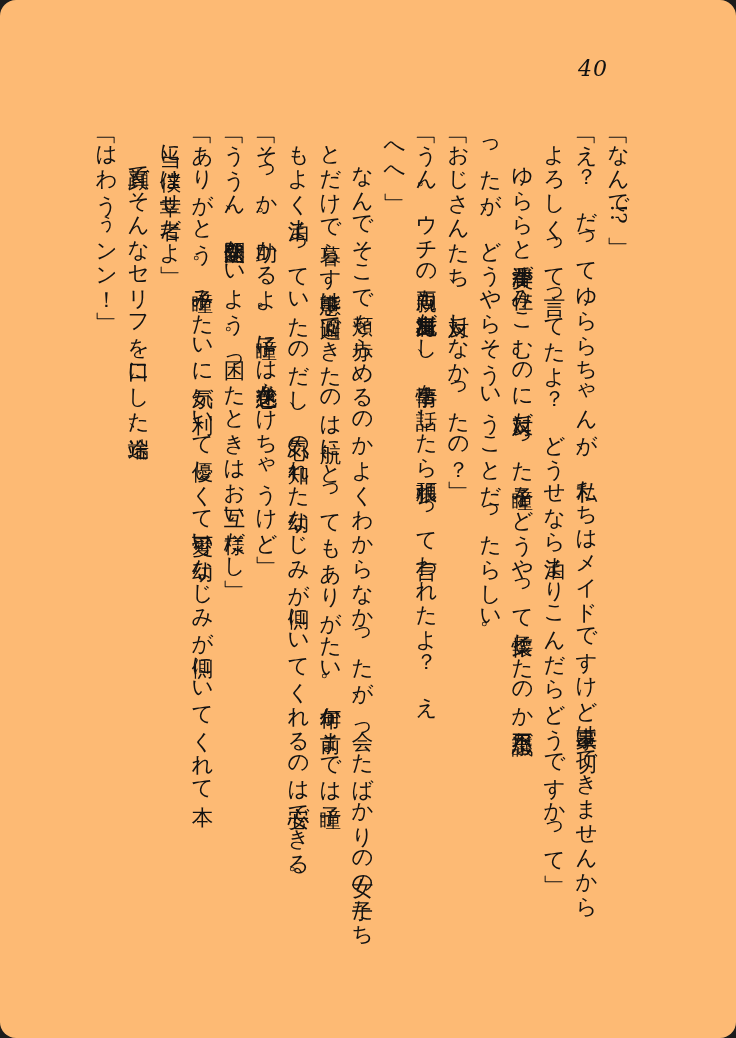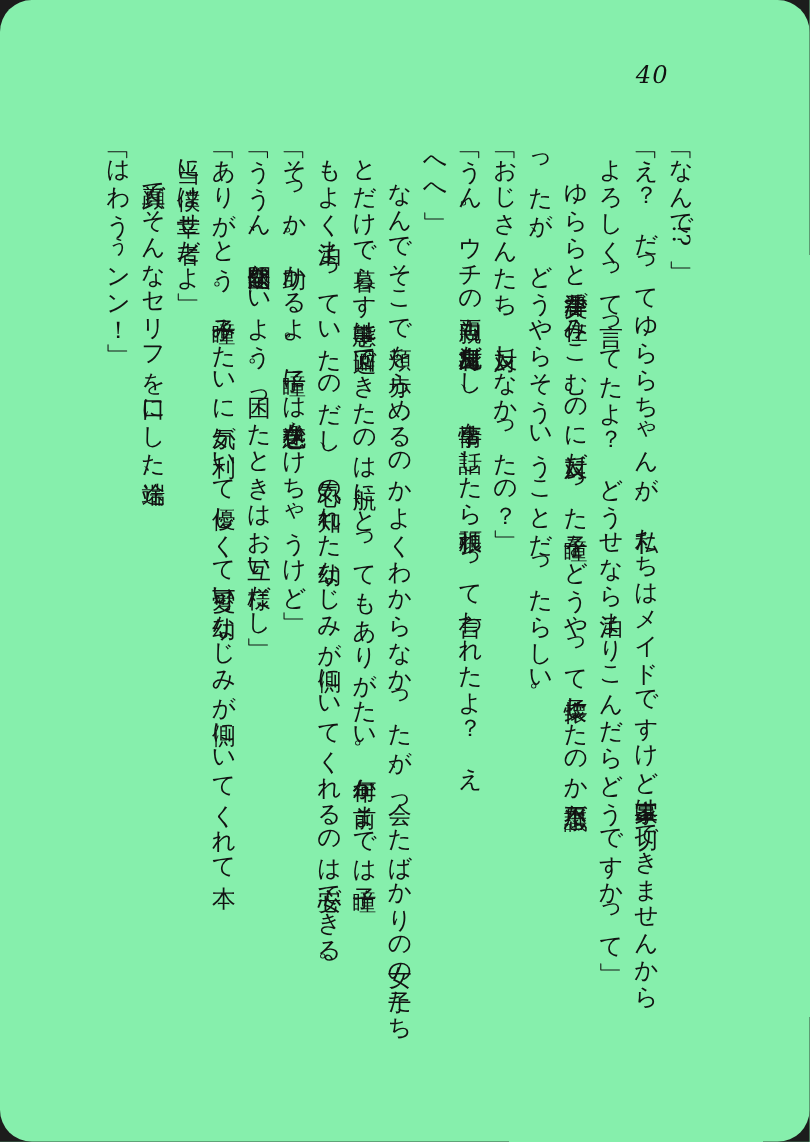--- a/index.html
+++ b/index.html
@@ -13,8 +13,8 @@
   .page {
     position: absolute;
     inset: 0;
-    background: #86efac;
-    border-radius: 29px;
+    background: #fdba74;
+    border-radius: 16px;
     overflow: hidden;
   }
   .page-number {

